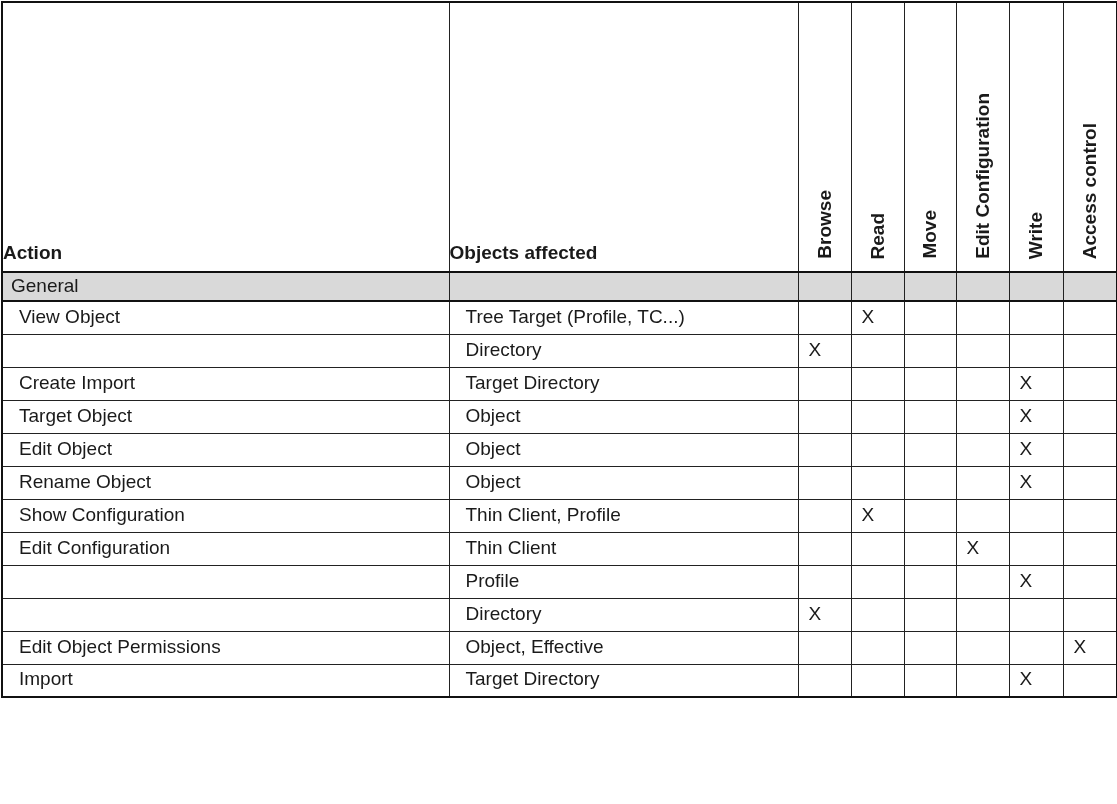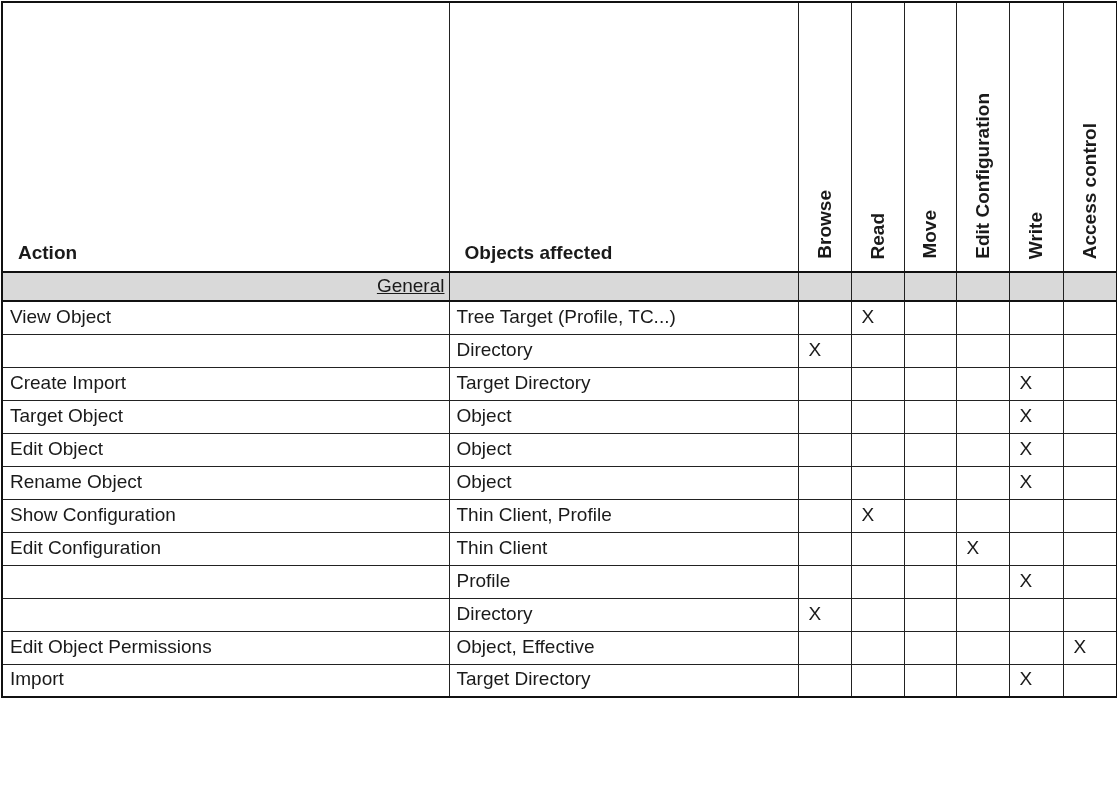--- a/index.html
+++ b/index.html
@@ -33,7 +33,7 @@
   }
   td.h-cell {
     font-weight: bold;
-    padding: 0 4px 7px 15px;
+    padding: 0 4px 7px 0;
   }
   td.v-cell {
     text-align: center;

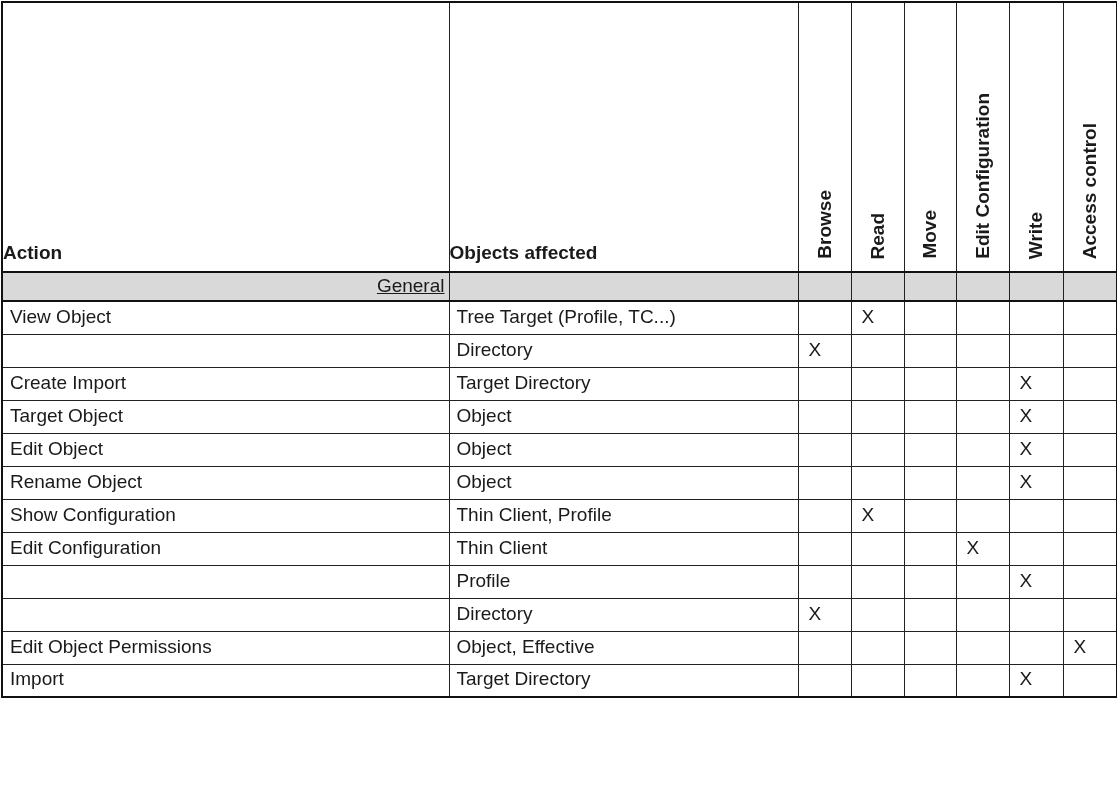--- a/index.html
+++ b/index.html
@@ -58,8 +58,6 @@
   }
   td.section-label {
     padding: 0 4px 2px 8px;
-    text-decoration: underline;
-    text-align: right;
   }
   
   tr.data-row td {

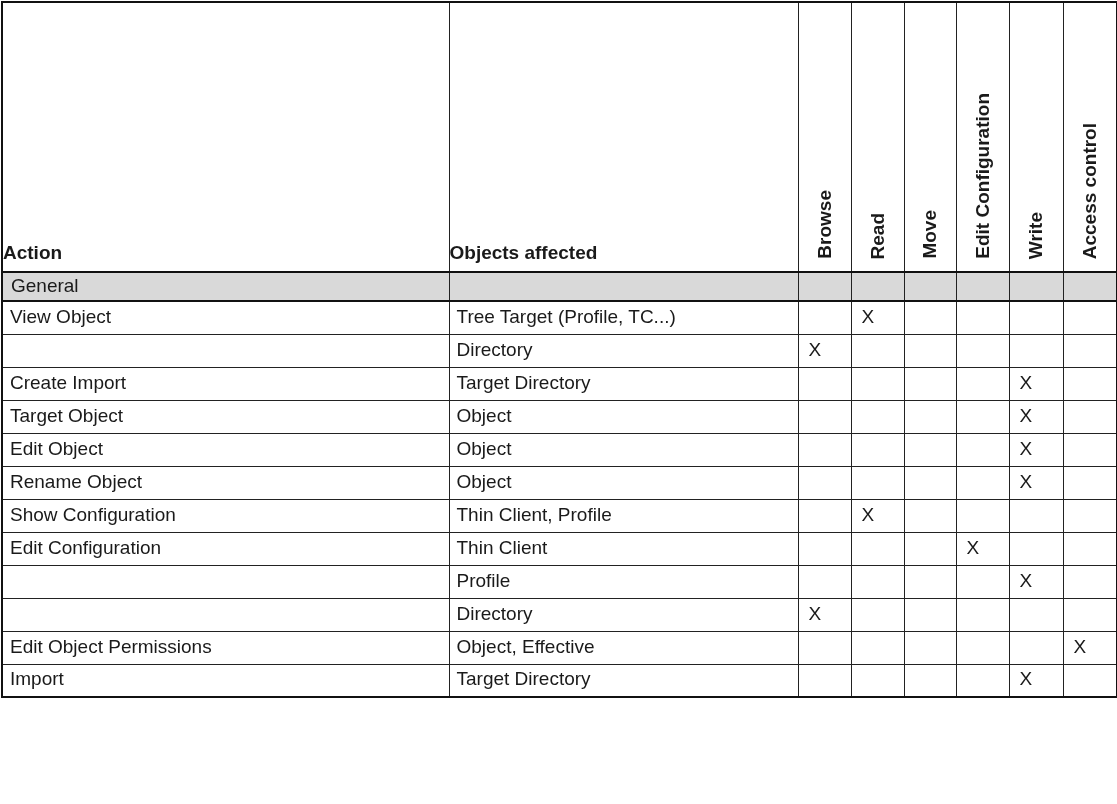--- a/index.html
+++ b/index.html
@@ -66,7 +66,7 @@
     background: #ffffff;
   }
   td.c-action, td.c-objects {
-    padding: 0 4px 2px 7px;
+    padding: 0 4px 2px 16px;
     white-space: nowrap;
   }
   td.c-mark {

